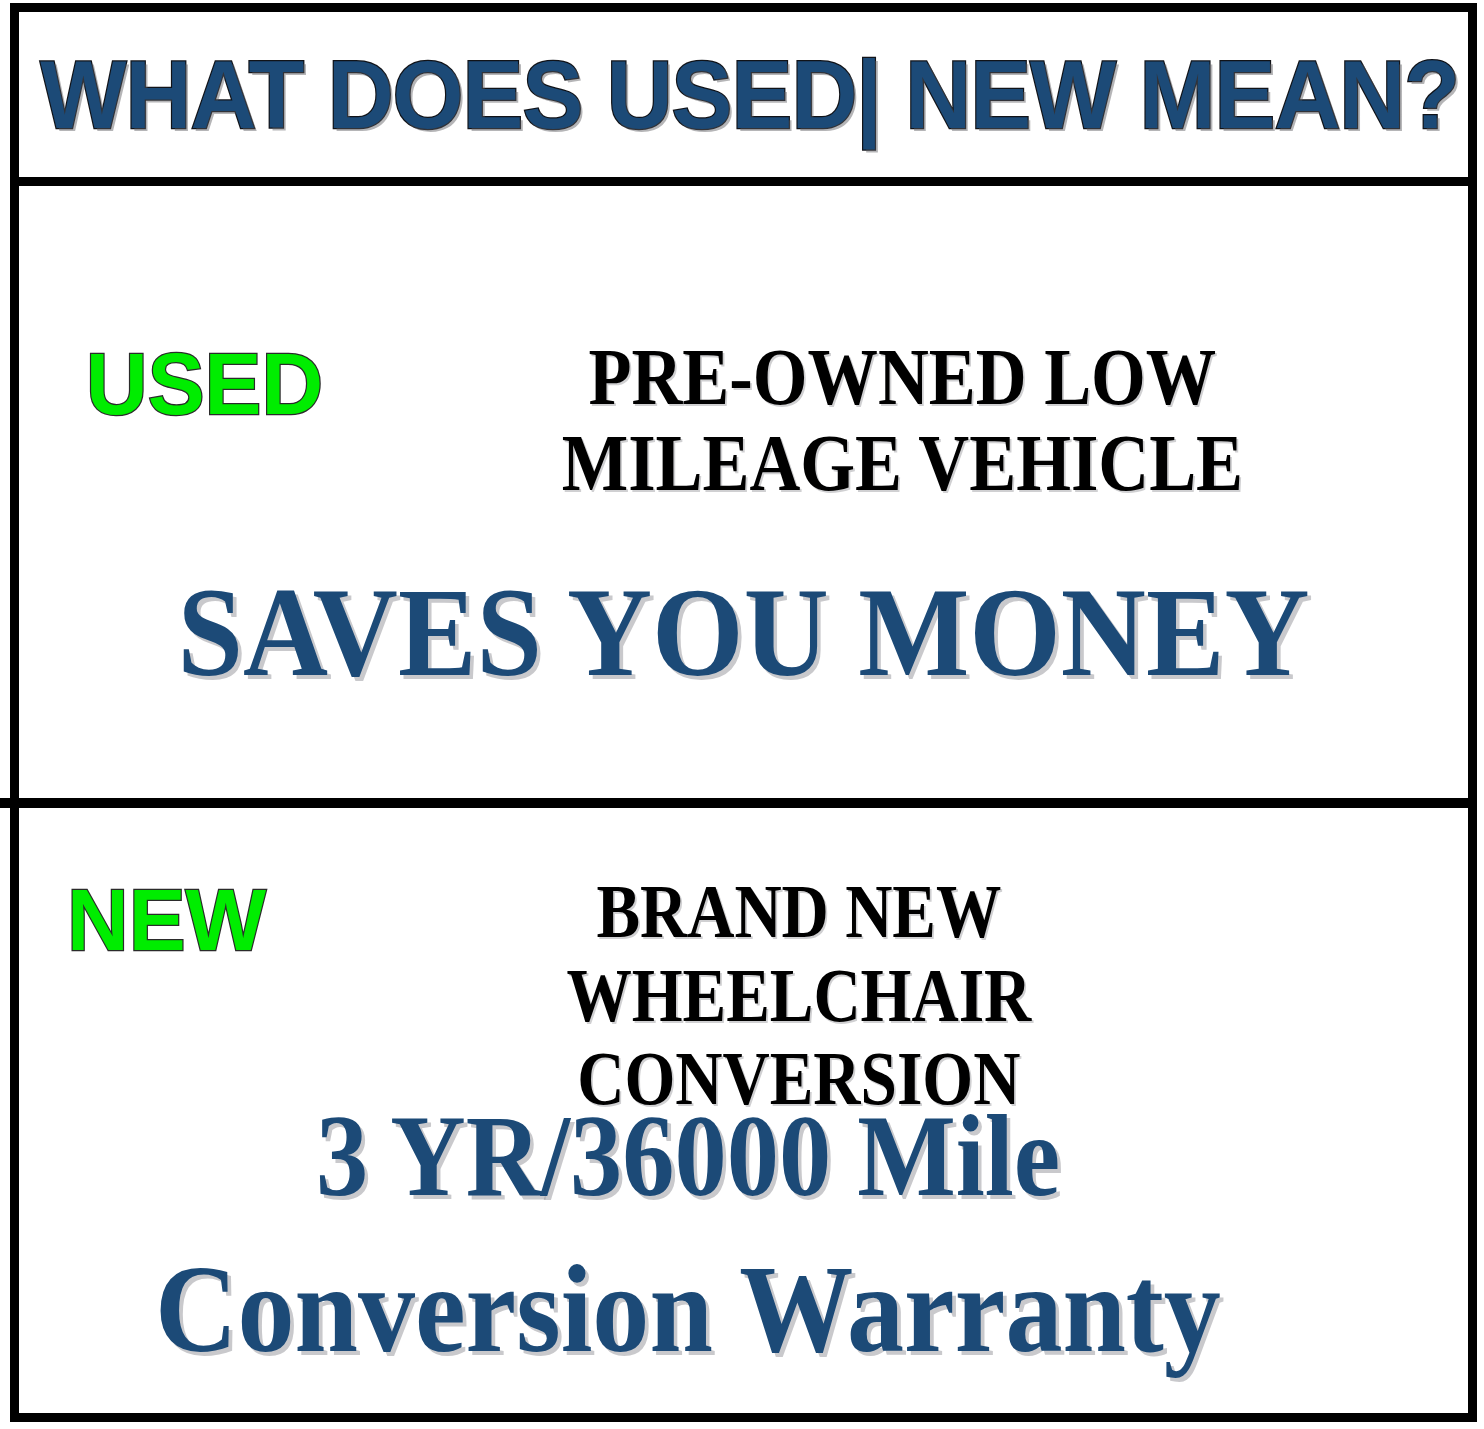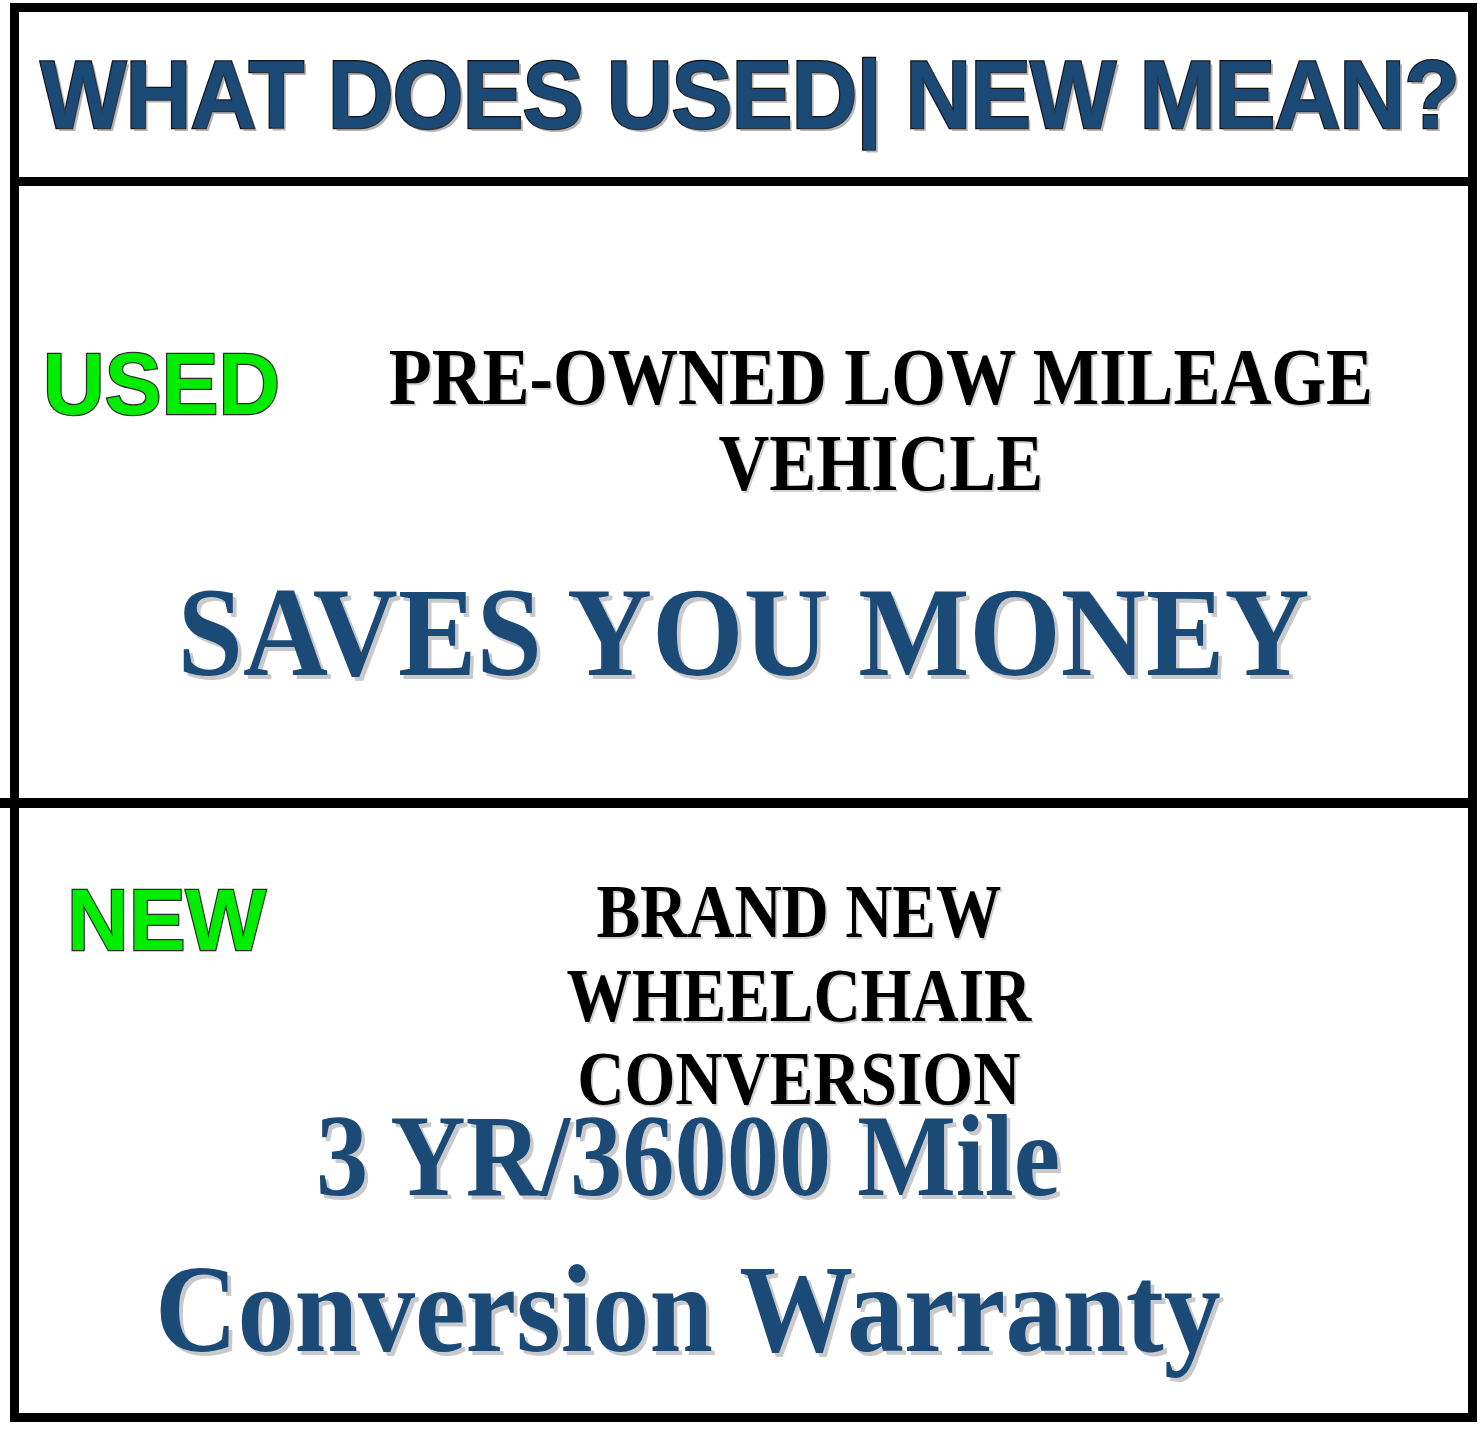--- a/index.html
+++ b/index.html
@@ -97,7 +97,7 @@
     display: flex;
     align-items: flex-start;
     justify-content: flex-start;
-    padding-left: 24px;
+    padding-left: 67px;
     box-sizing: border-box;
   }
 

